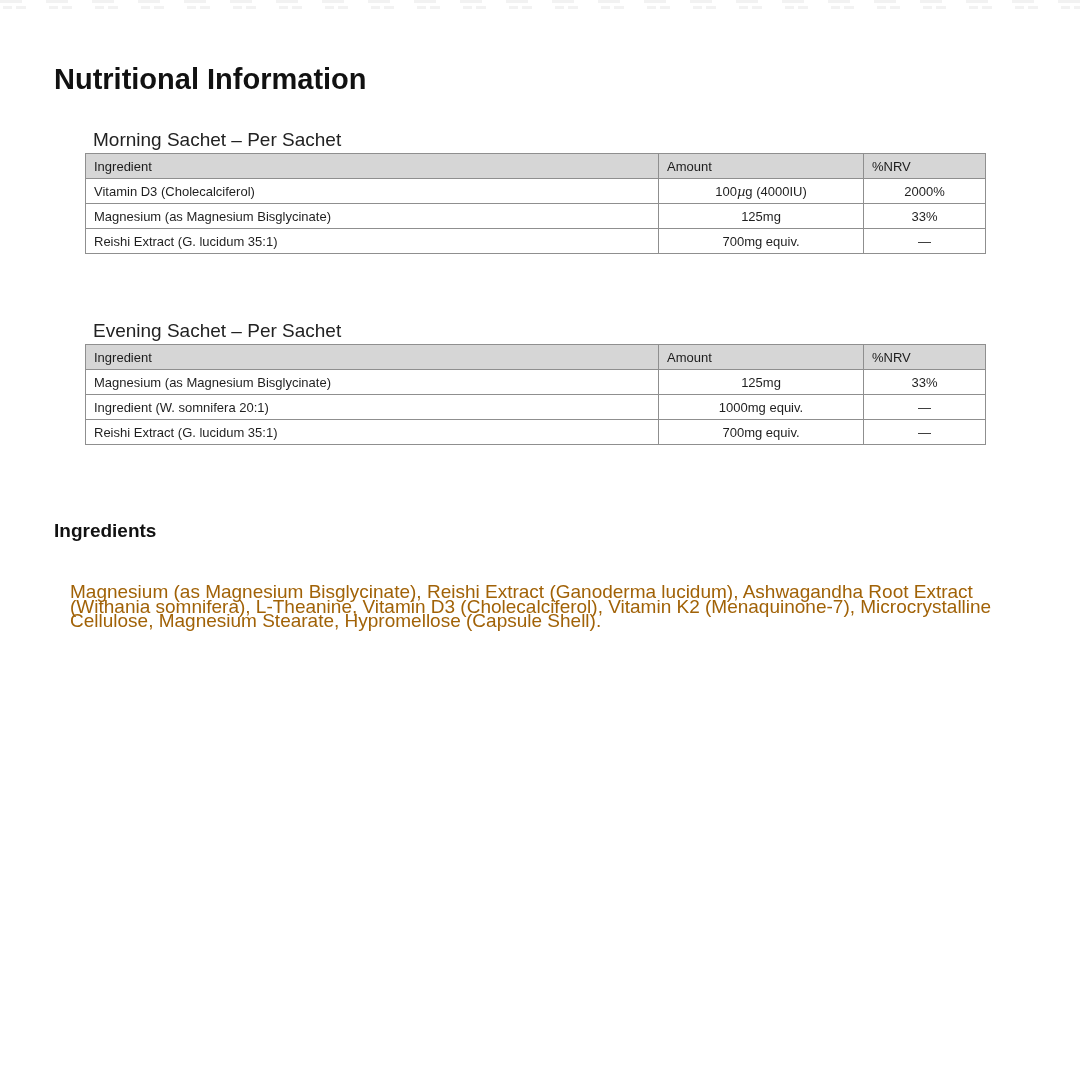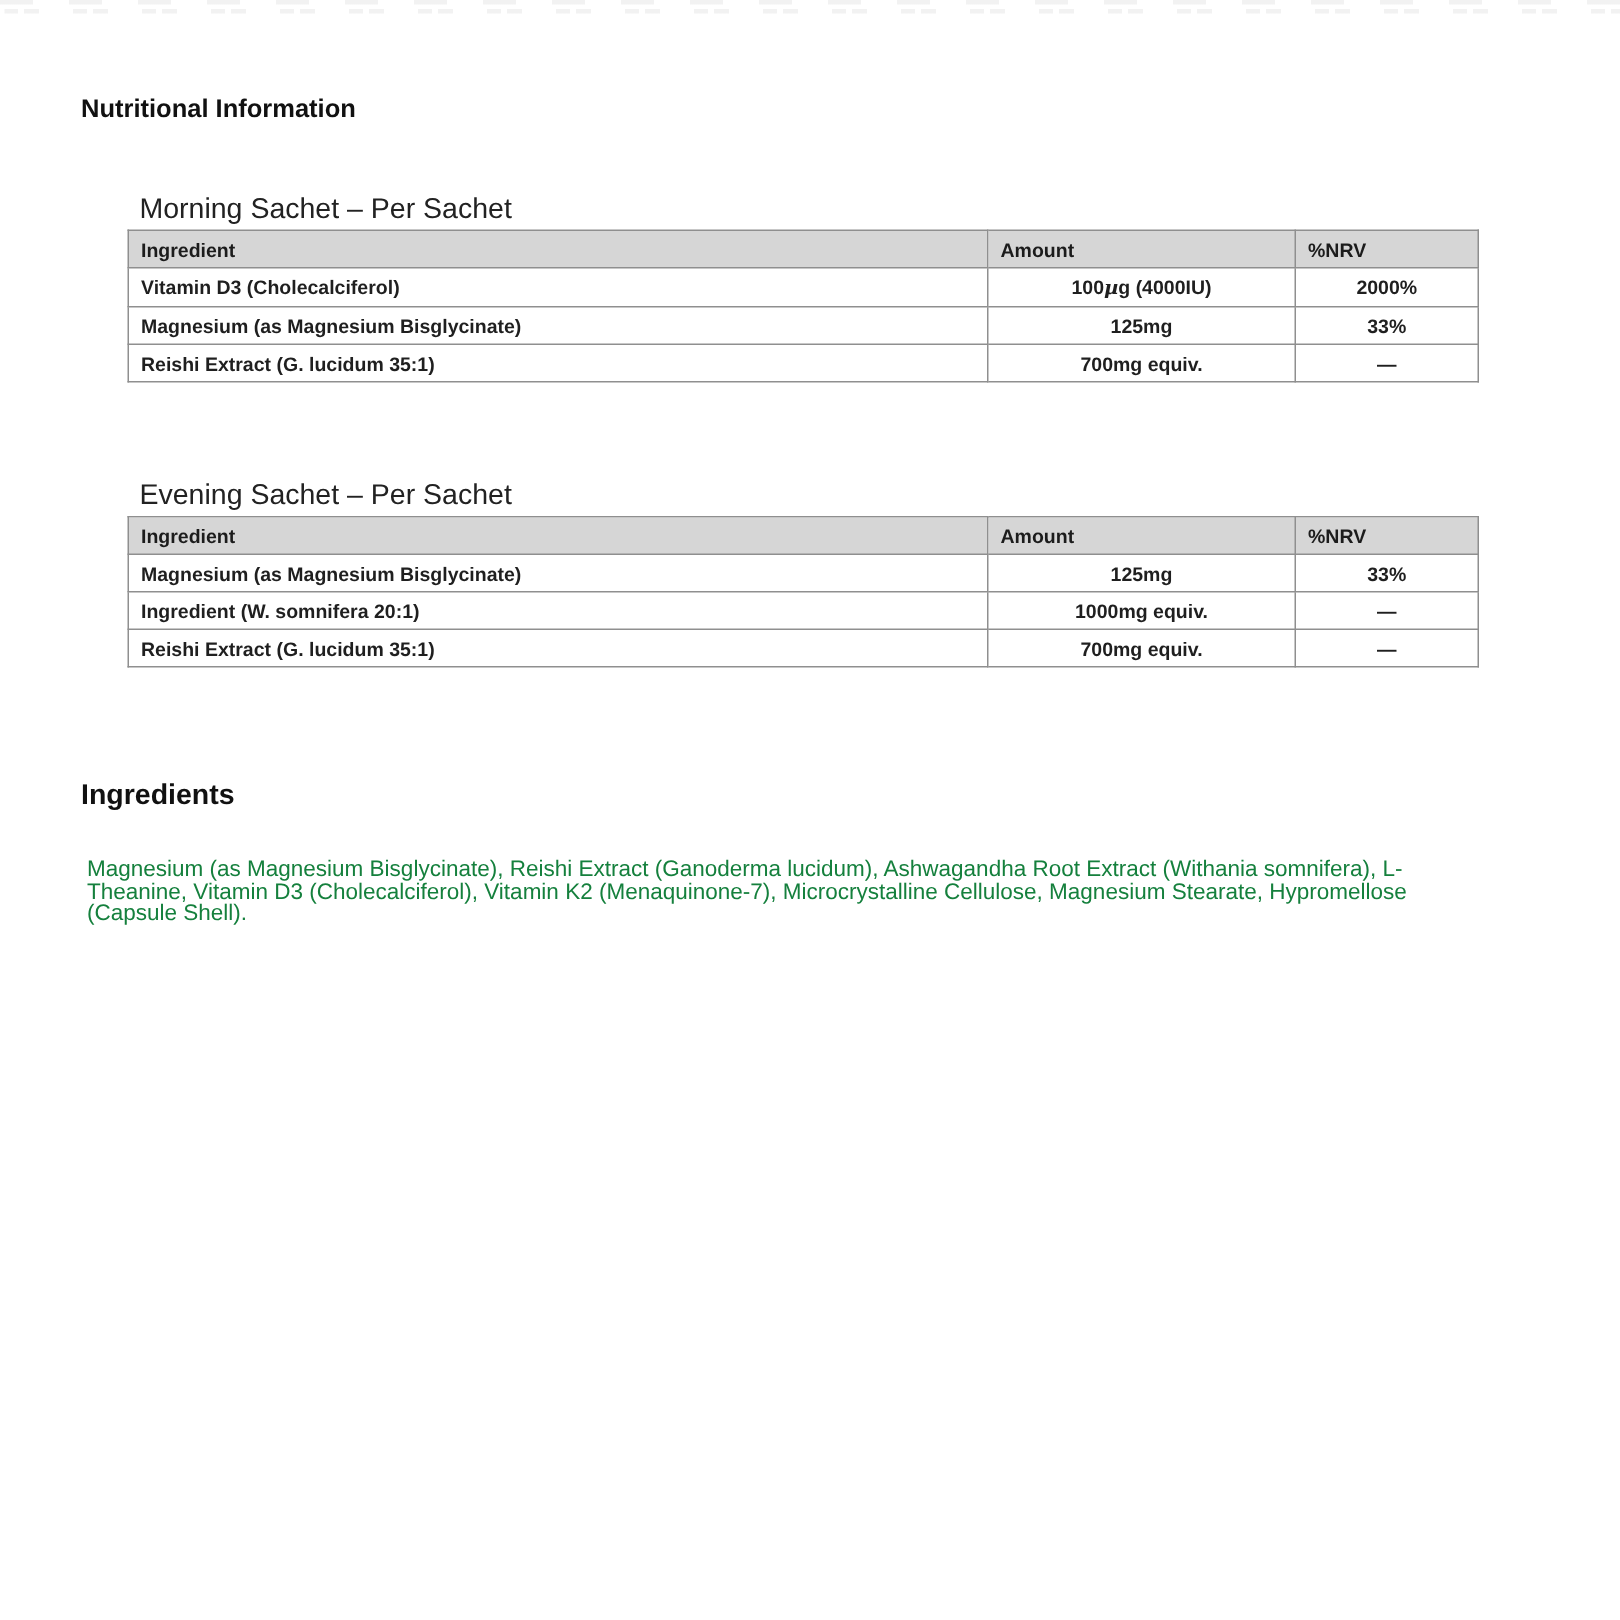--- a/index.html
+++ b/index.html
@@ -36,7 +36,7 @@
     left: 54px;
     top: 64px;
     margin: 0;
-    font-size: 17px;
+    font-size: 29px;
     line-height: 1.05;
     font-weight: bold;
     color: #111;

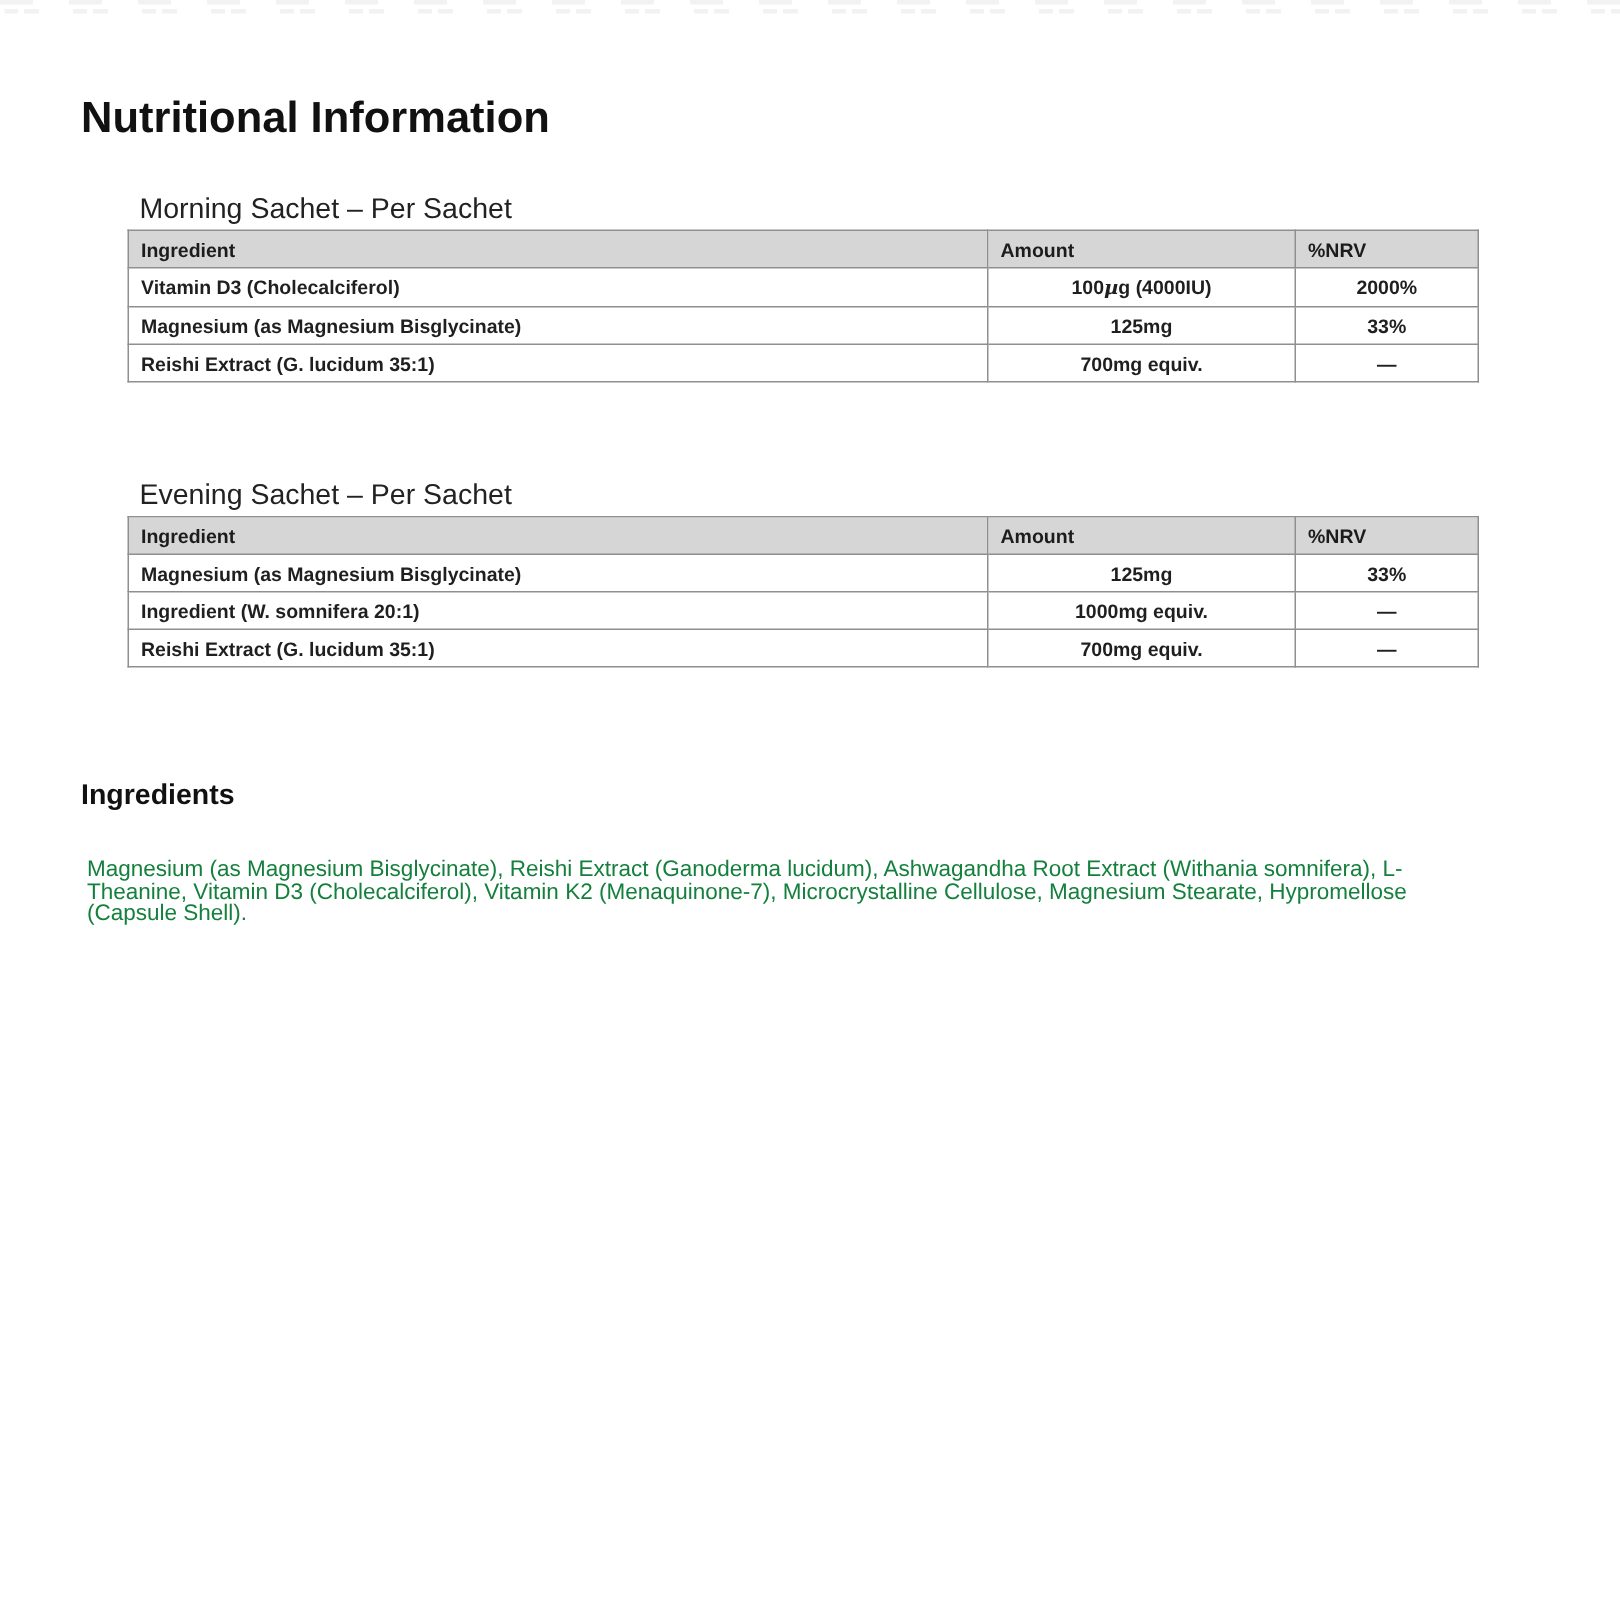--- a/index.html
+++ b/index.html
@@ -66,7 +66,7 @@
     border: 1px solid var(--border);
     padding: 4.5px 8px;
     line-height: 15px;
-    font-weight: bold;
+    font-weight: normal;
     text-align: left;
     overflow: hidden;
     white-space: nowrap;

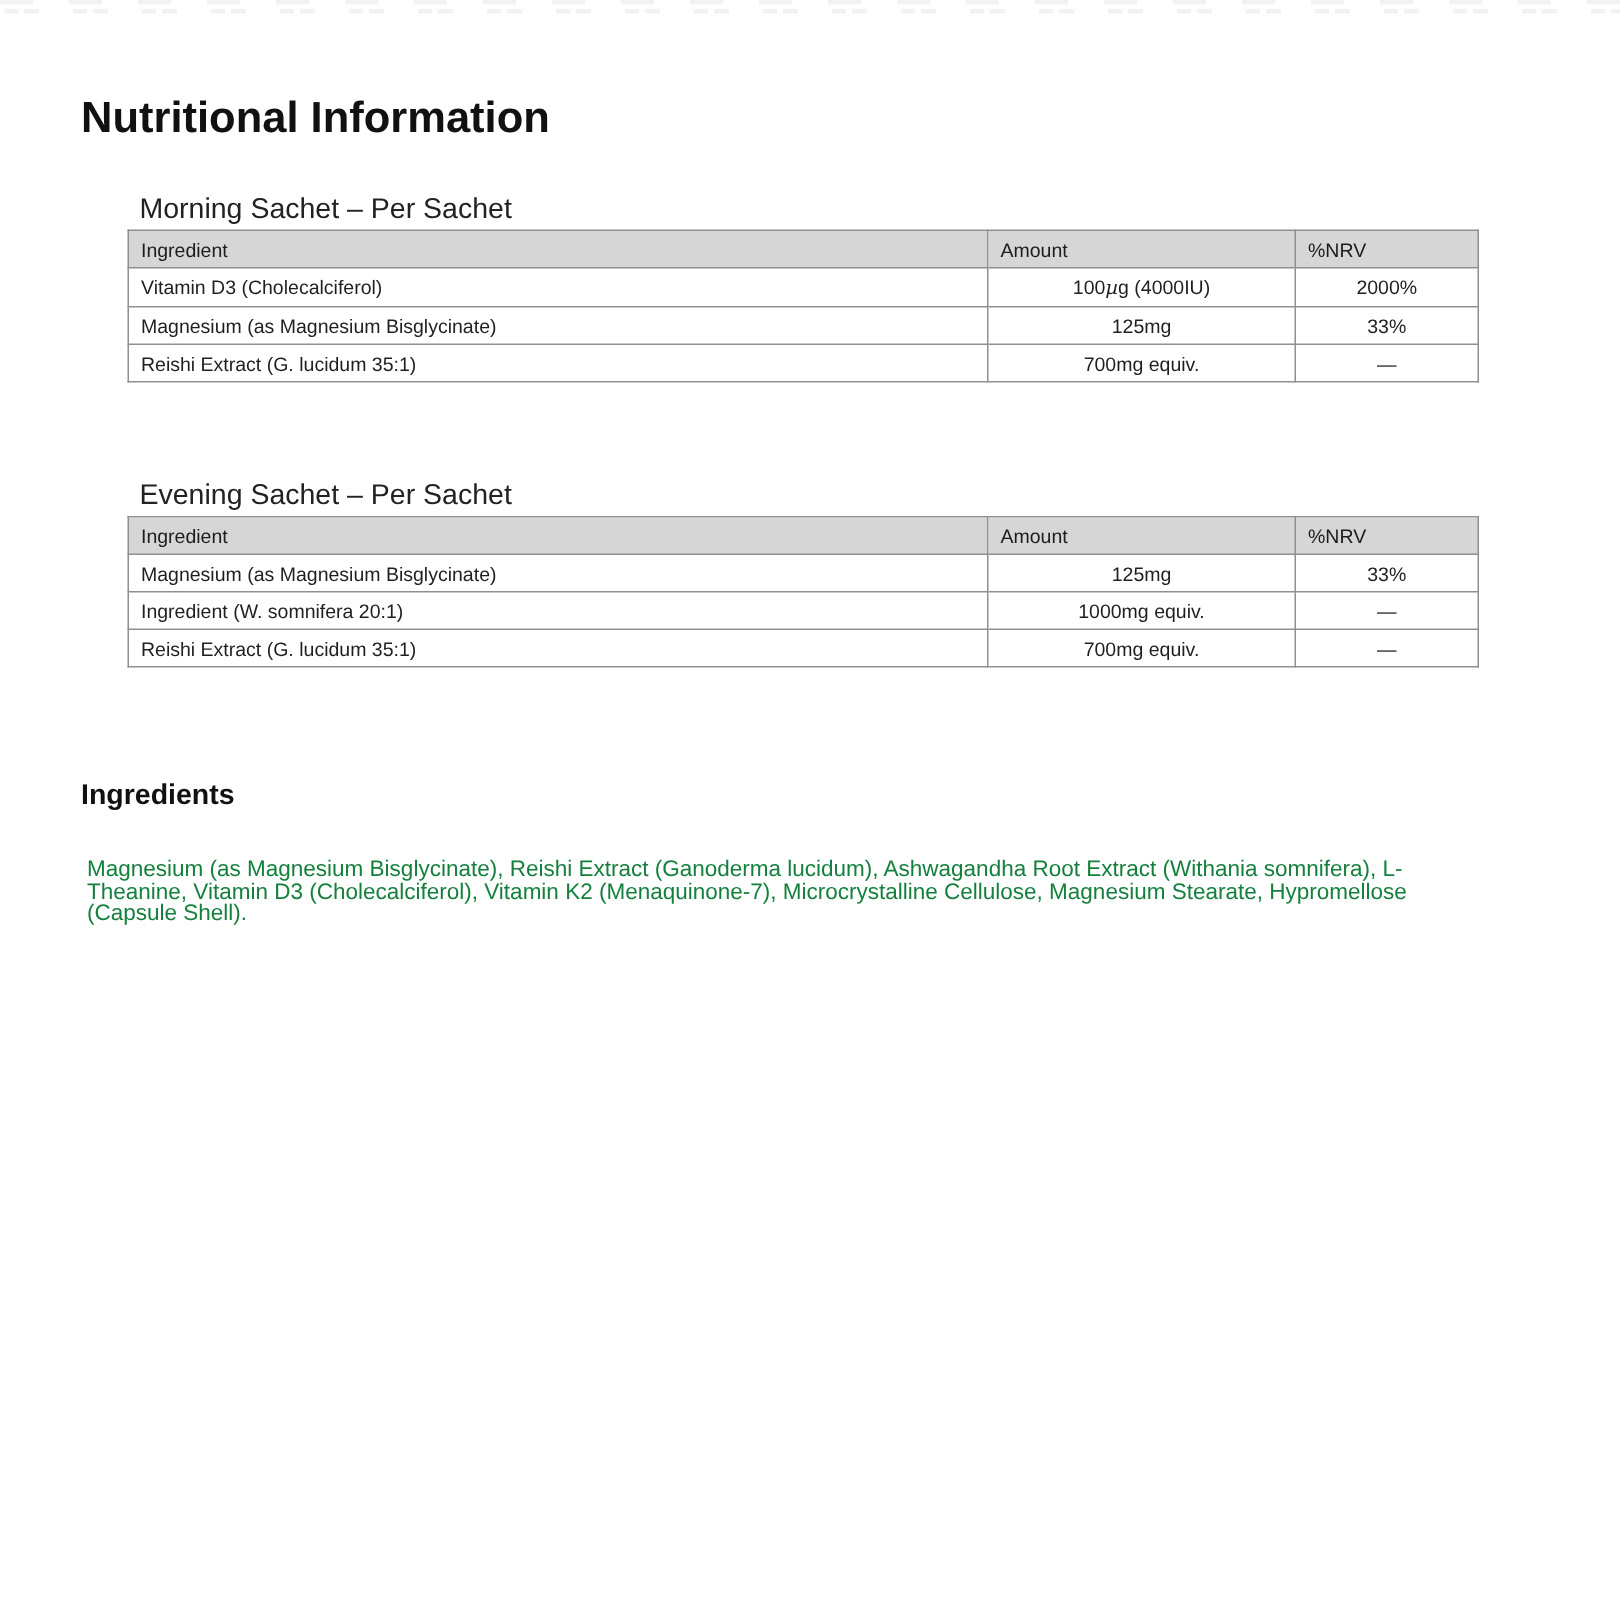--- a/index.html
+++ b/index.html
@@ -95,10 +95,10 @@
     left: 54px;
     top: 569px;
     width: 932px;
-    margin: 4px;
-    font-size: 15px;
+    margin: 16px;
+    font-size: 19px;
     line-height: 14.5px;
-    color: #15803d;
+    color: #a16207;
   }
 </style>
 </head>

